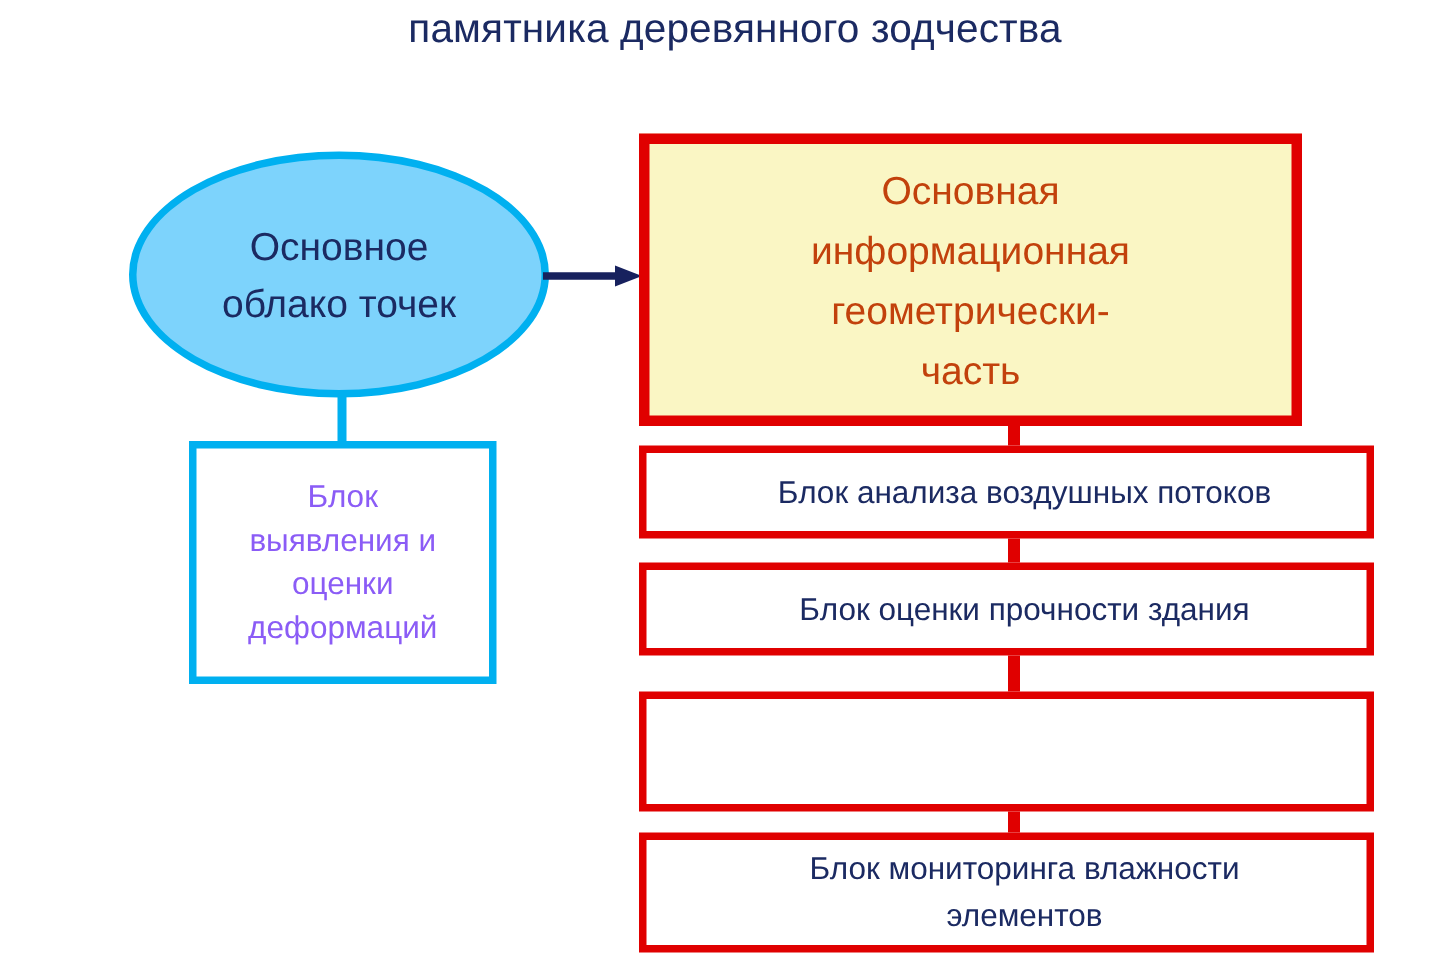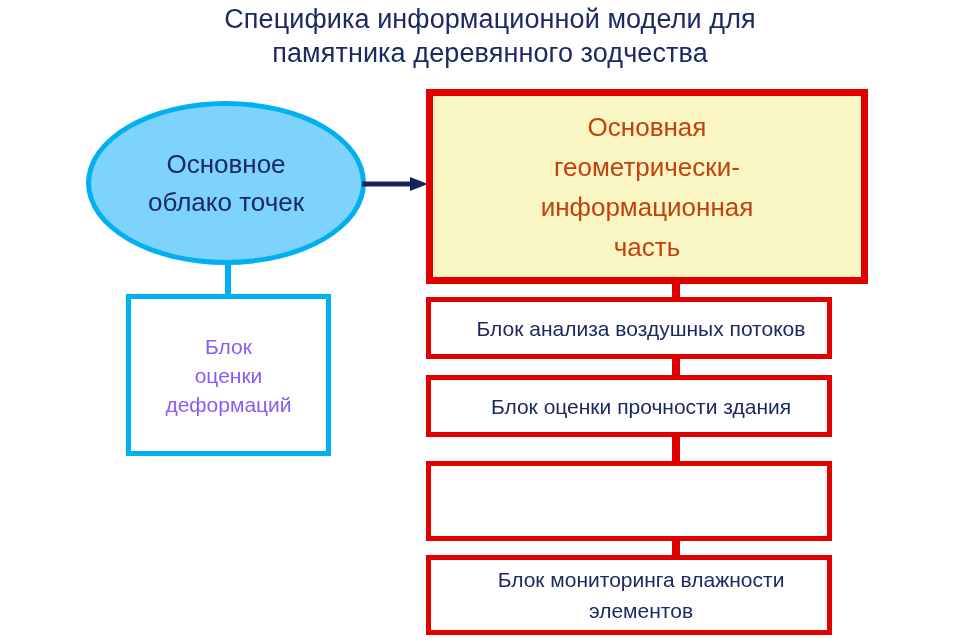--- a/index.html
+++ b/index.html
@@ -150,7 +150,6 @@
 <div id="canvas">
 
   <div class="title">
-    <span class="title-line">Специфика информационной модели для</span>
     <span class="title-line">памятника деревянного зодчества</span>
   </div>
 

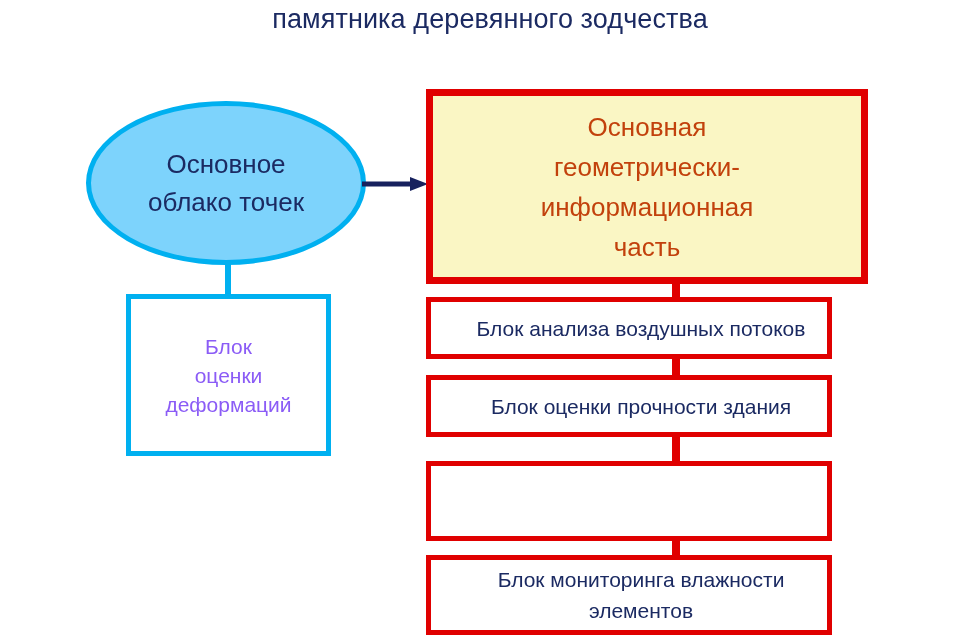--- a/index.html
+++ b/index.html
@@ -168,8 +168,8 @@
   <div class="main-box">
     <div class="main-box-text">
       <span>Основная</span>
+      <span>информационная</span>
       <span>геометрически-</span>
-      <span>информационная</span>
       <span>часть</span>
     </div>
   </div>

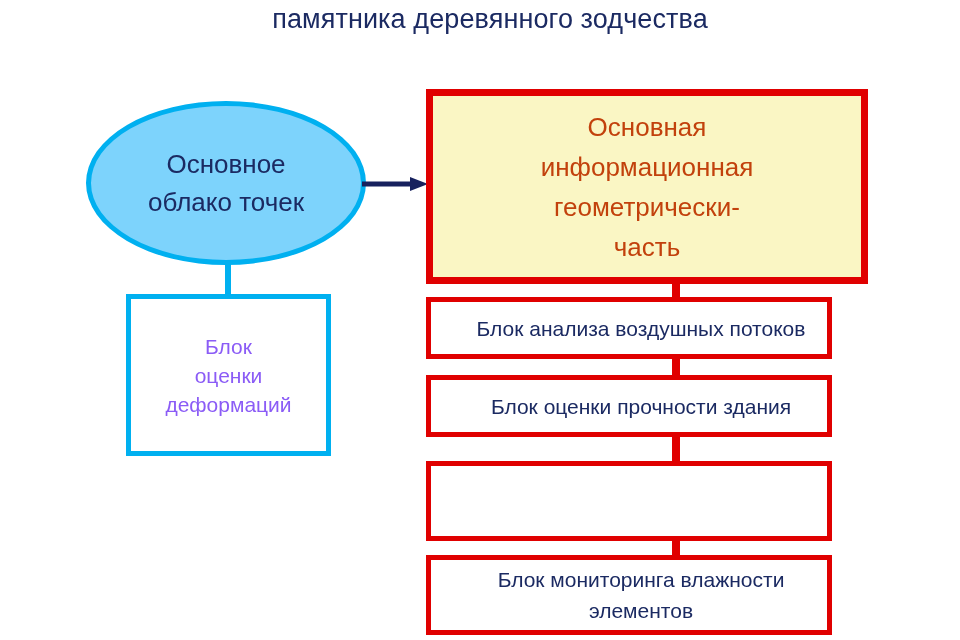--- a/index.html
+++ b/index.html
@@ -122,7 +122,7 @@
   .sub-box {
     position: absolute;
     left: 426px;
-    width: 406px;
+    width: 490px;
     box-sizing: border-box;
     border: 5px solid #e00000;
     background: #ffffff;

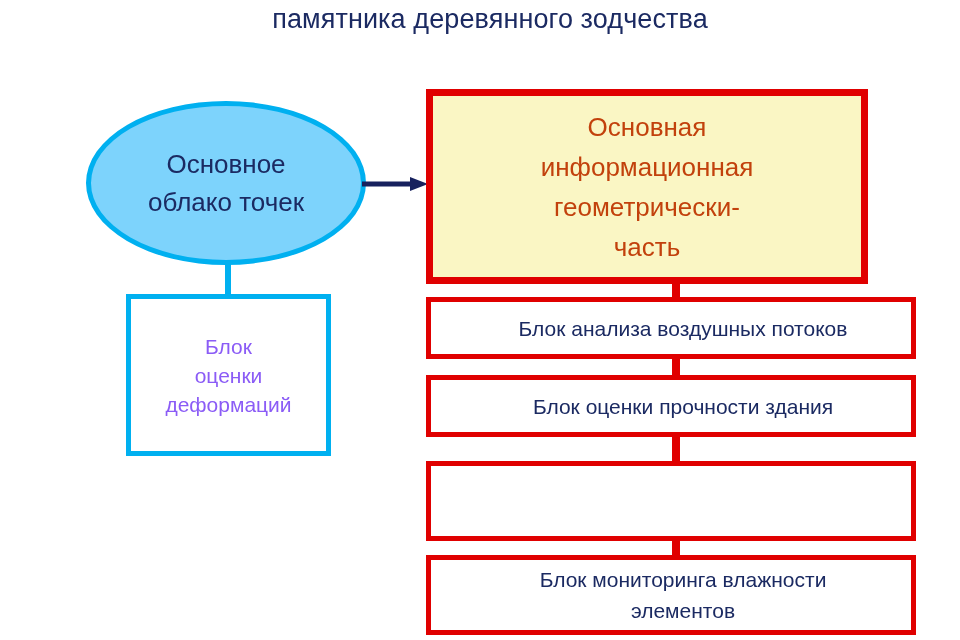--- a/index.html
+++ b/index.html
@@ -179,6 +179,7 @@
   <div class="blue-box">
     <div class="blue-box-text">
       <span>Блок</span>
+      <span>выявления и</span>
       <span>оценки</span>
       <span>деформаций</span>
     </div>

